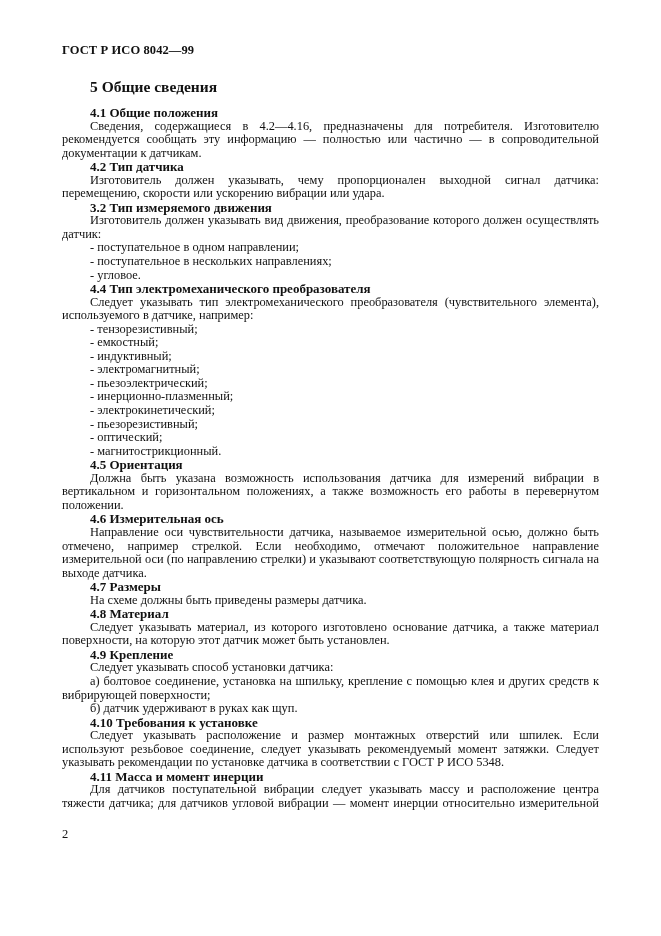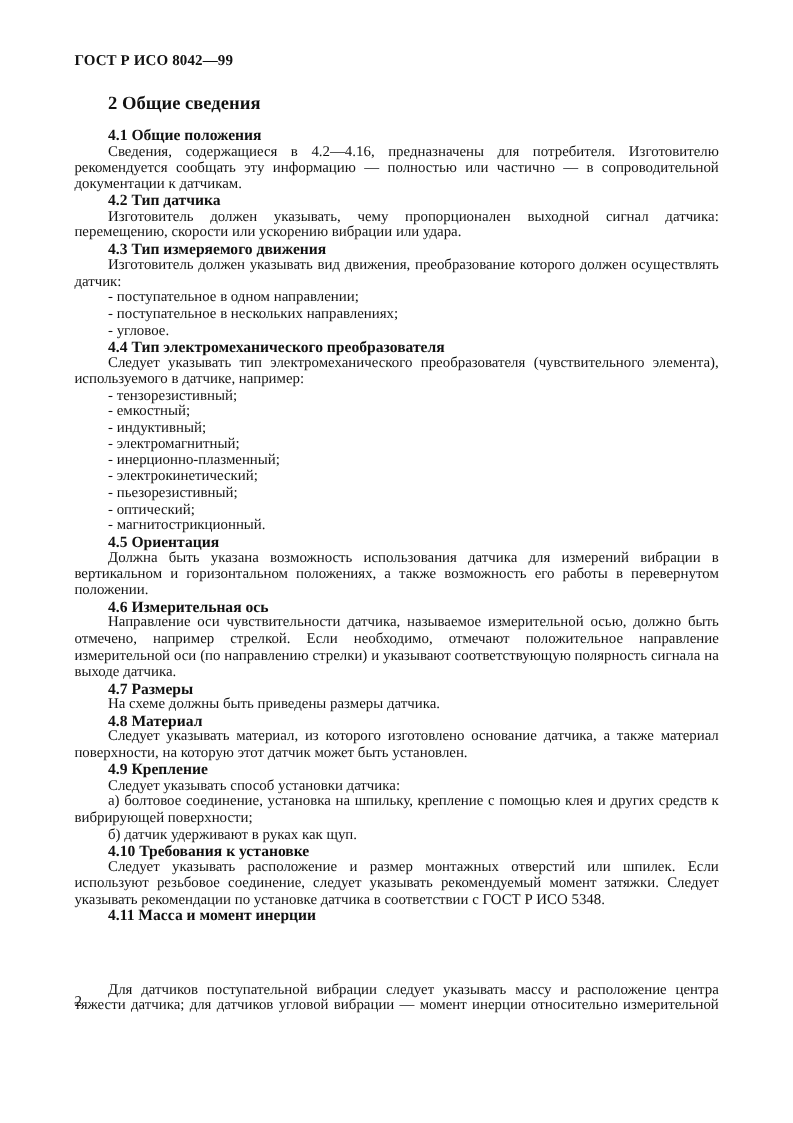--- a/index.html
+++ b/index.html
@@ -20,7 +20,7 @@
 
 <div class="page">
   <div class="header">ГОСТ Р ИСО 8042—99</div>
-  <div class="section-title">2  Общие сведения</div>
+  <div class="section-title">5  Общие сведения</div>
 
   <div class="body">
     <div class="h">4.1  Общие положения</div>

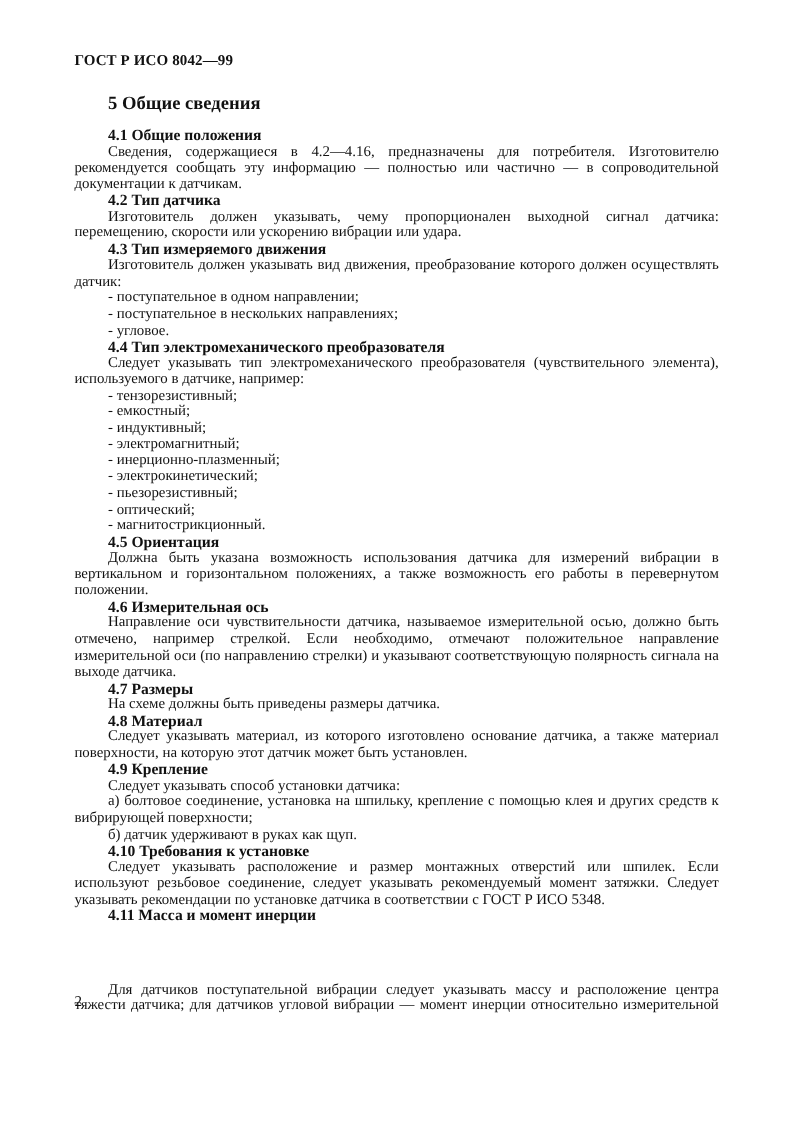--- a/index.html
+++ b/index.html
@@ -29,7 +29,7 @@
     <div class="h">4.2  Тип датчика</div>
     <p class="p">Изготовитель должен указывать, чему пропорционален выходной сигнал датчика: перемещению, скорости или ускорению вибрации или удара.</p>
 
-    <div class="h">4.3  Тип измеряемого движения</div>
+    <div class="h">3.2  Тип измеряемого движения</div>
     <p class="p">Изготовитель должен указывать вид движения, преобразование которого должен осуществлять датчик:</p>
     <p class="li">- поступательное в одном направлении;</p>
     <p class="li">- поступательное в нескольких направлениях;</p>

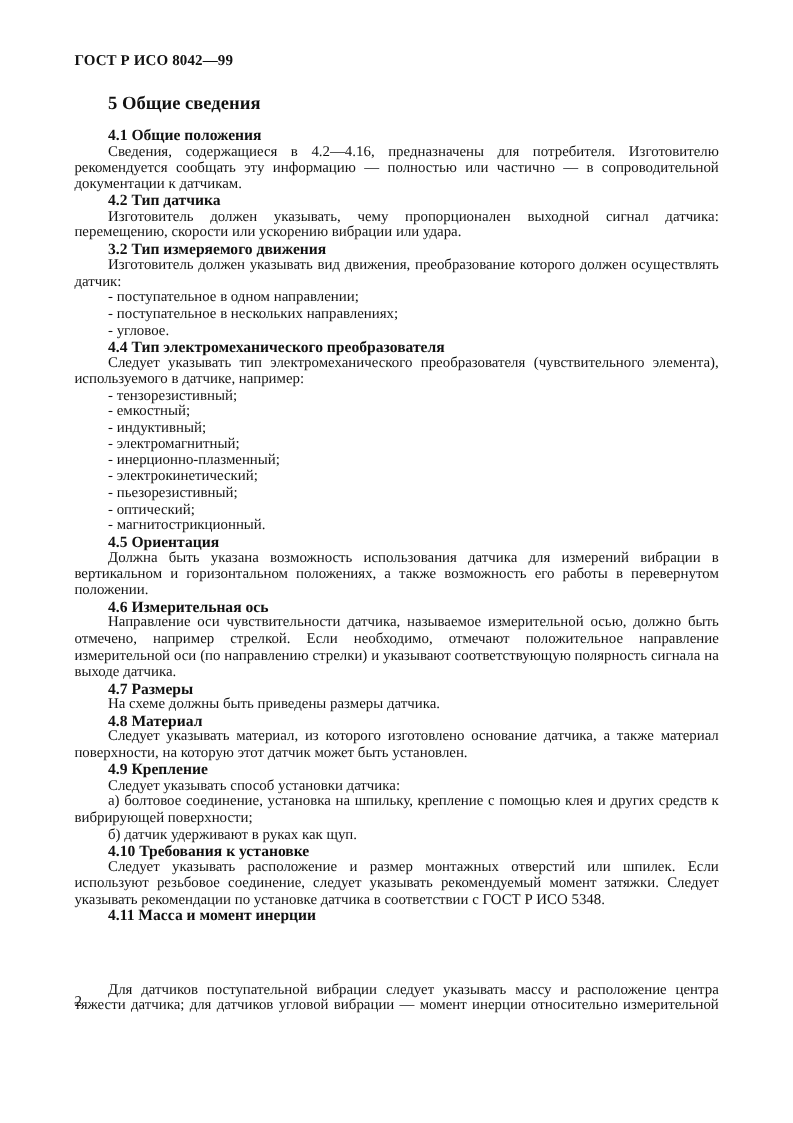--- a/index.html
+++ b/index.html
@@ -41,6 +41,7 @@
     <p class="li">- емкостный;</p>
     <p class="li">- индуктивный;</p>
     <p class="li">- электромагнитный;</p>
+    <p class="li">- пьезоэлектрический;</p>
     <p class="li">- инерционно-плазменный;</p>
     <p class="li">- электрокинетический;</p>
     <p class="li">- пьезорезистивный;</p>

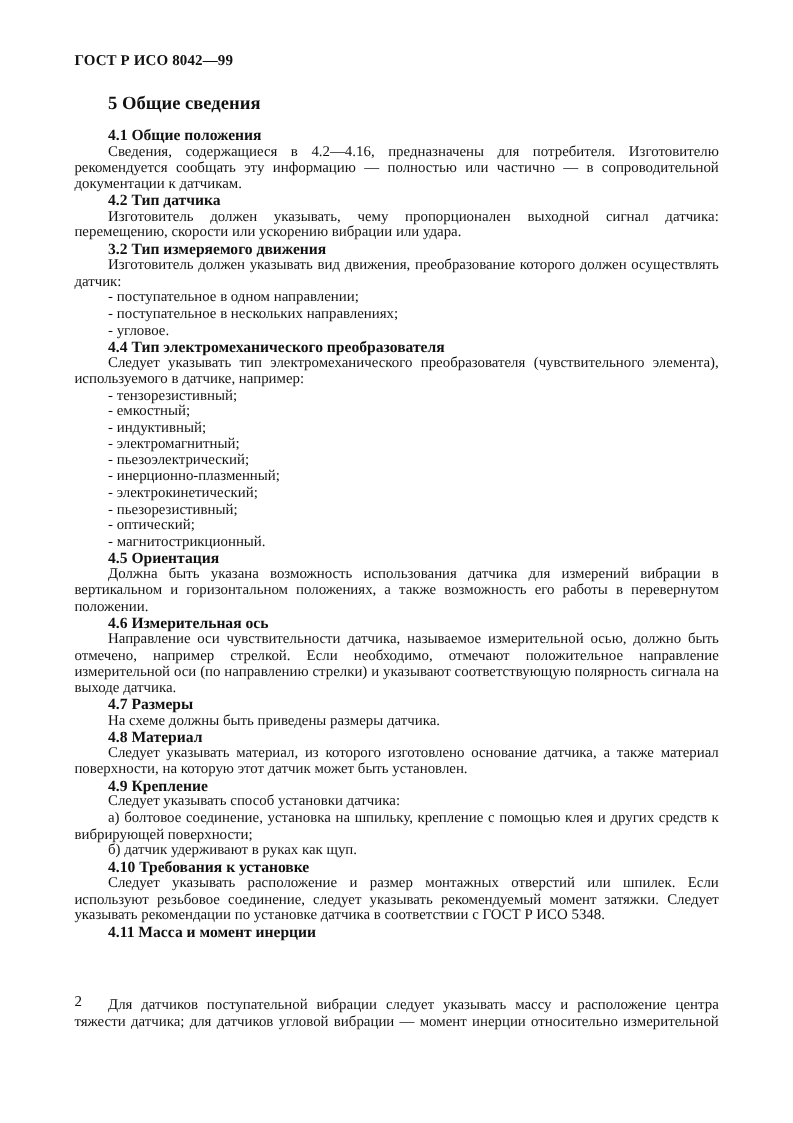--- a/index.html
+++ b/index.html
@@ -69,7 +69,7 @@
     <p class="p">Следует указывать расположение и размер монтажных отверстий или шпилек. Если используют резьбовое соединение, следует указывать рекомендуемый момент затяжки. Следует указывать рекомендации по установке датчика в соответствии с ГОСТ Р ИСО 5348.</p>
 
     <div class="h">4.11  Масса и момент инерции</div>
-    <p class="p" style="text-align-last: justify; margin-top: 48px;">Для датчиков поступательной вибрации следует указывать массу и расположение центра тяжести датчика; для датчиков угловой вибрации — момент инерции относительно измерительной</p>
+    <p class="p" style="text-align-last: justify;">Для датчиков поступательной вибрации следует указывать массу и расположение центра тяжести датчика; для датчиков угловой вибрации — момент инерции относительно измерительной</p>
   </div>
 
   <div class="page-number">2</div>

